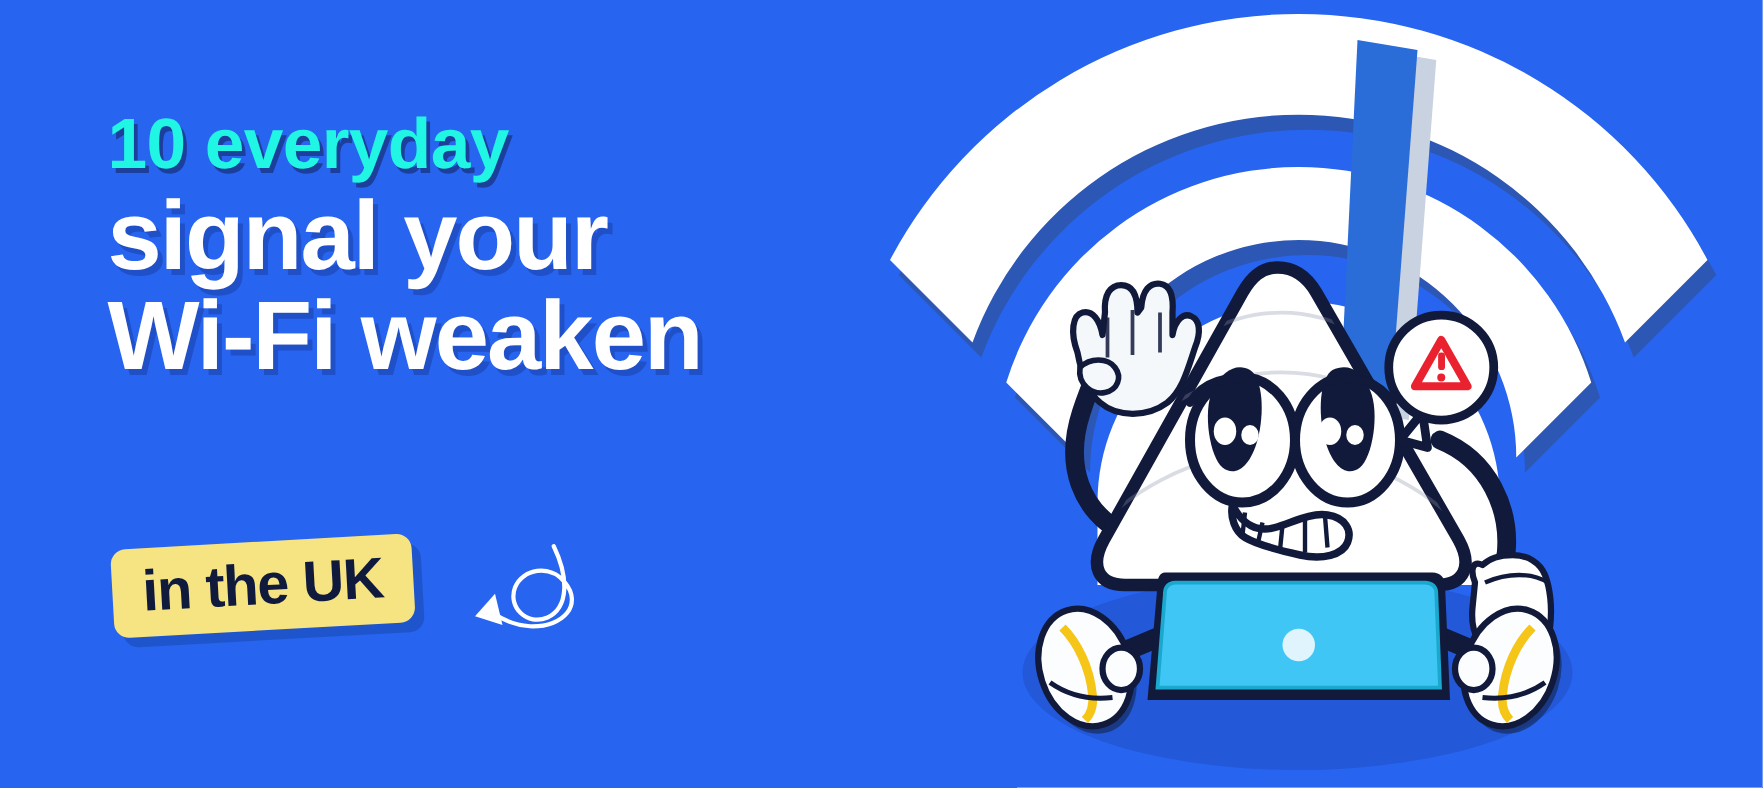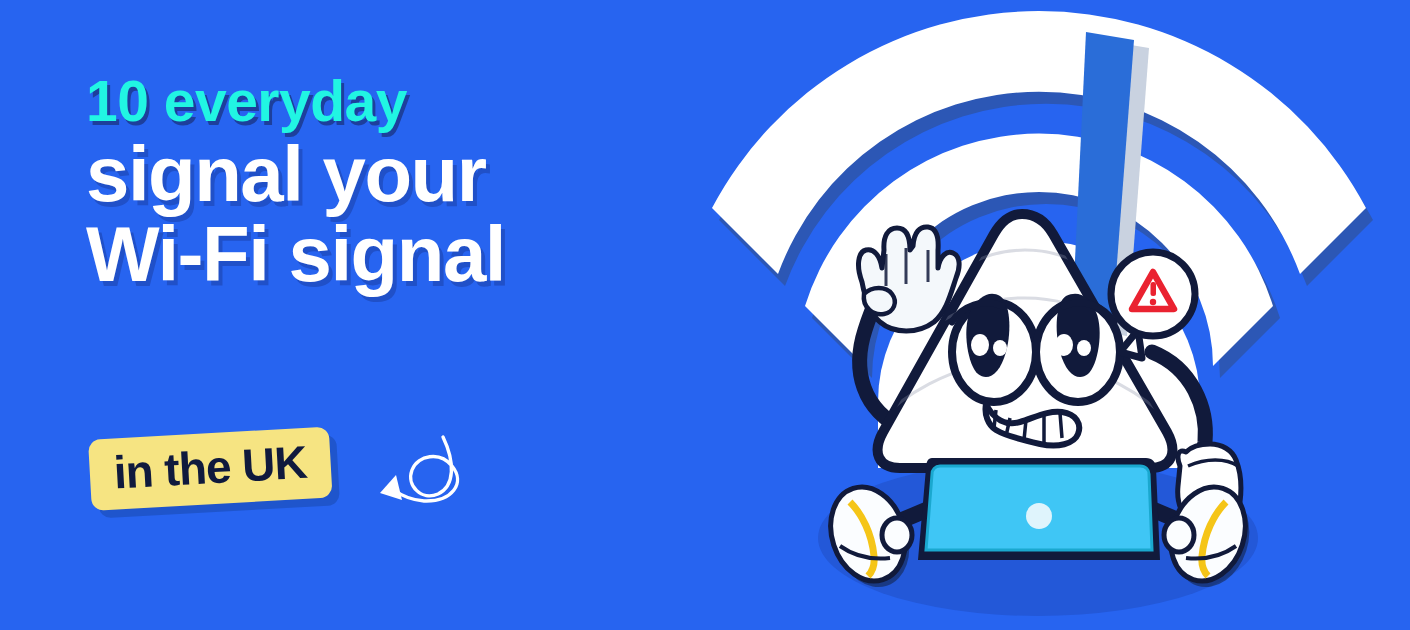--- a/index.html
+++ b/index.html
@@ -27,7 +27,7 @@
   
   #headline{
     position:absolute;
-    left:86px; top:74px;
+    left:86px; top:88px;
     width:640px;
   }
   .hl-line{

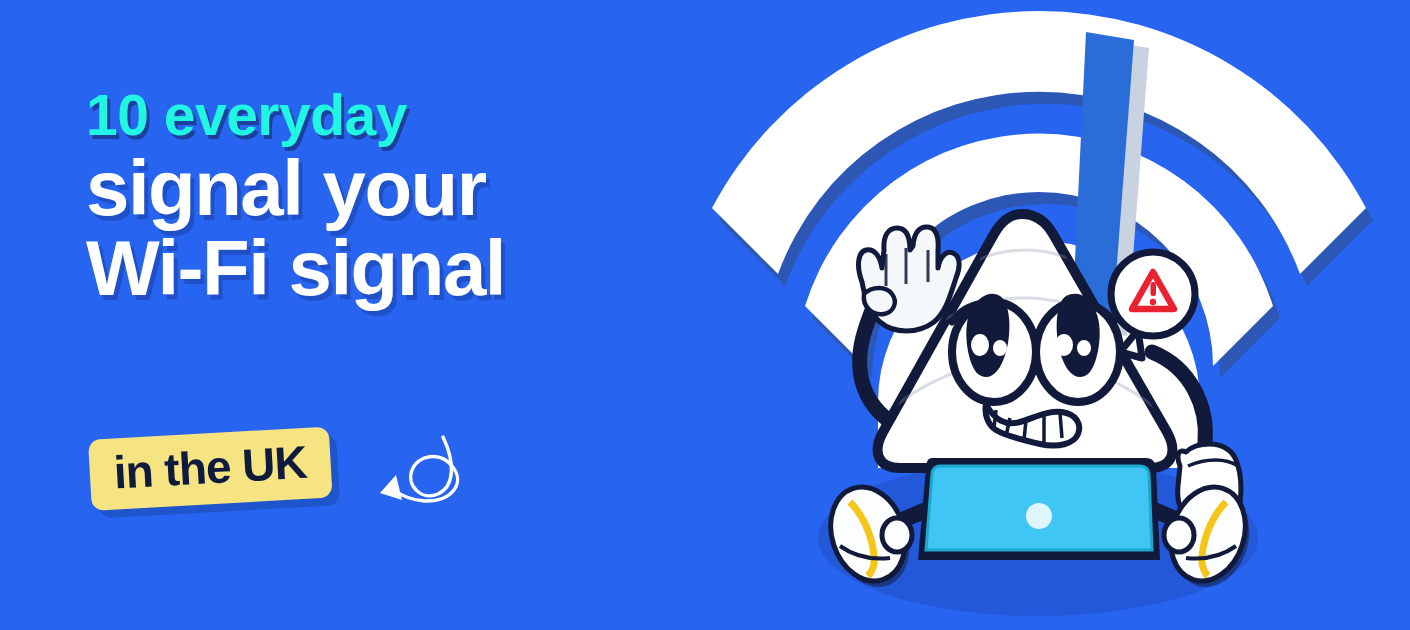--- a/index.html
+++ b/index.html
@@ -216,7 +216,7 @@
   <div id="headline">
     <span class="hl-line hl-cyan">10 everyday</span>
     <span class="hl-line hl-white">signal your</span>
-    <span class="hl-line hl-white">Wi-Fi signal</span>
+    <span class="hl-line hl-white">Wi-Fi weaken</span>
   </div>
 
   <div id="badge-wrap">

